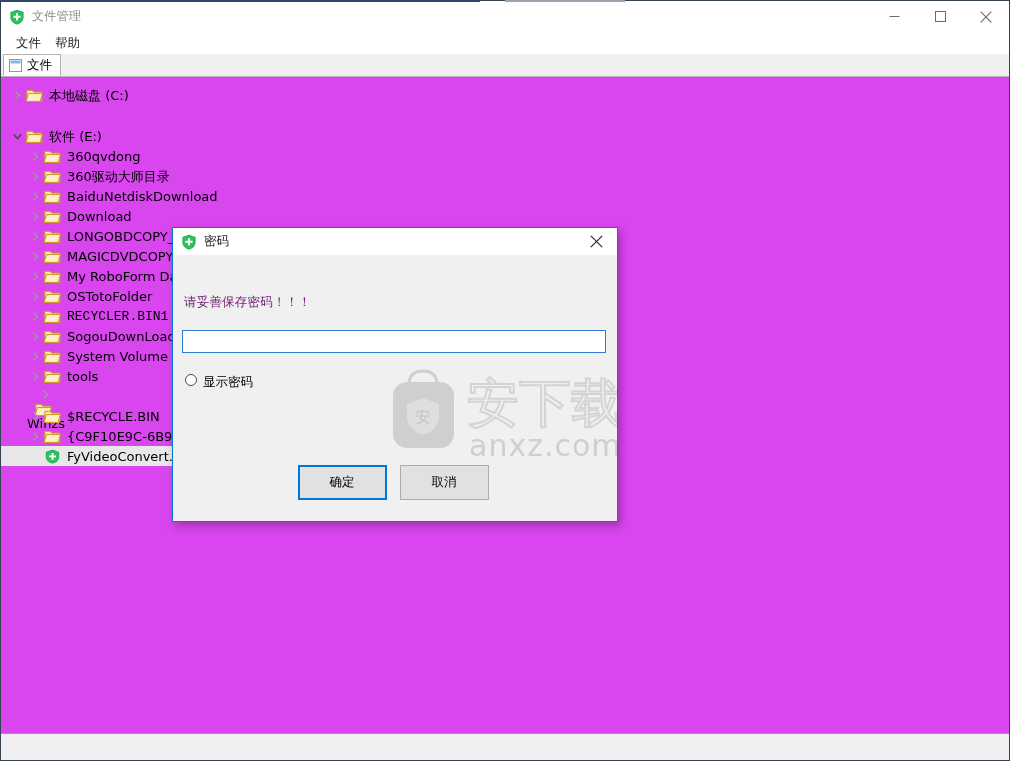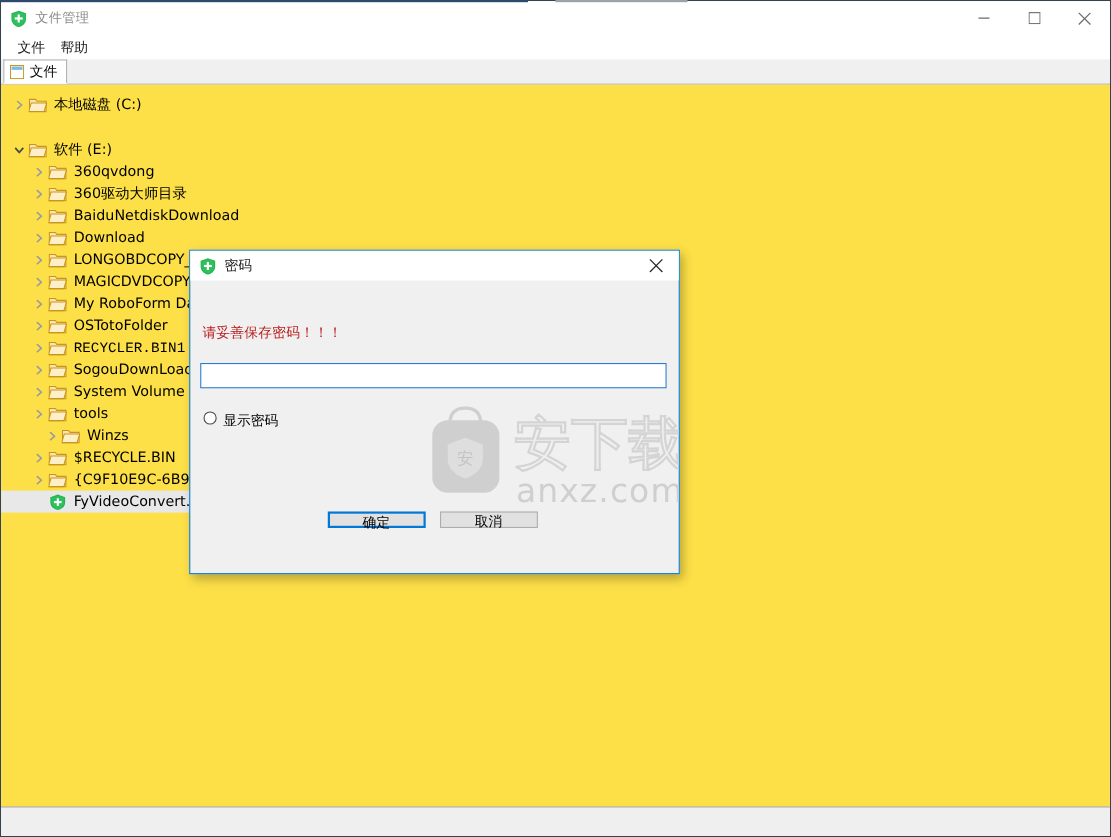--- a/index.html
+++ b/index.html
@@ -163,7 +163,7 @@
   
   #content-area {
     flex: 1 1 auto;
-    background: #fde047;
+    background: #d946ef;
     overflow: hidden;
     position: relative;
     padding-top: 8px;

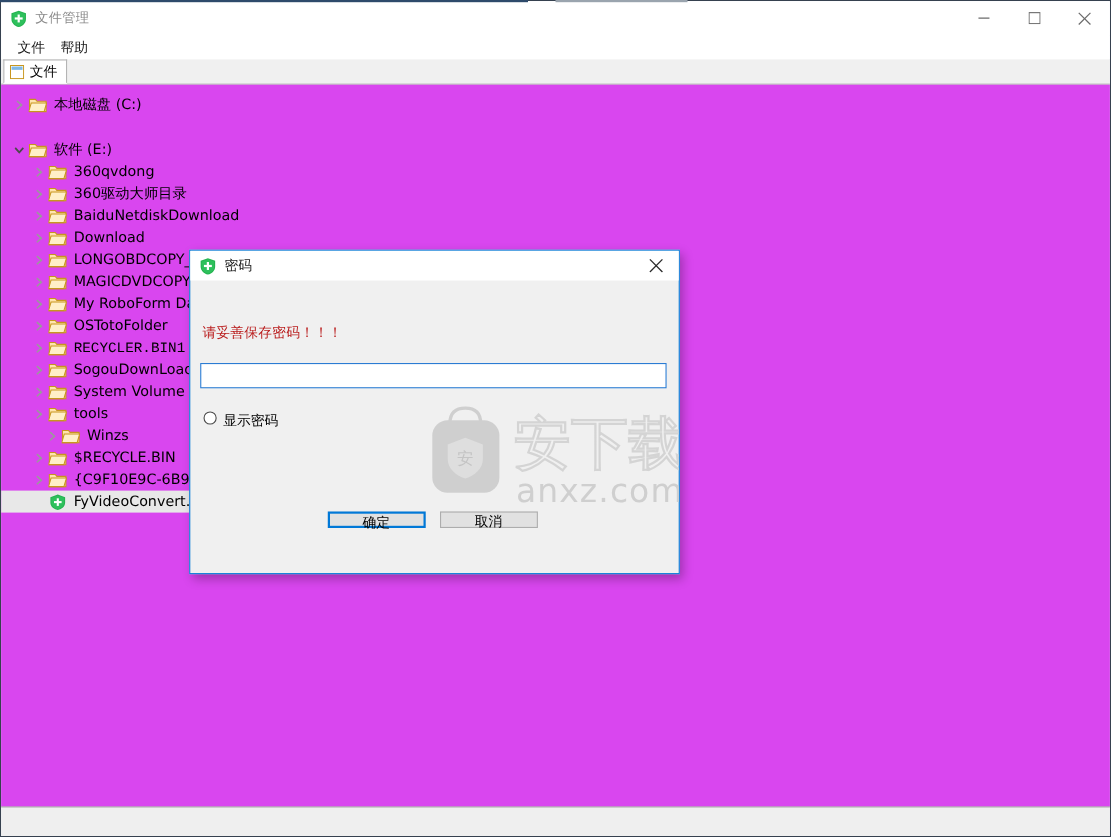--- a/index.html
+++ b/index.html
@@ -266,7 +266,7 @@
   }
   #dlg-warning {
     font-size: 12.5px;
-    color: #b91c1c;
+    color: #701a75;
     margin-top: 39px;
     margin-left: 2px;
     letter-spacing: 0.2px;

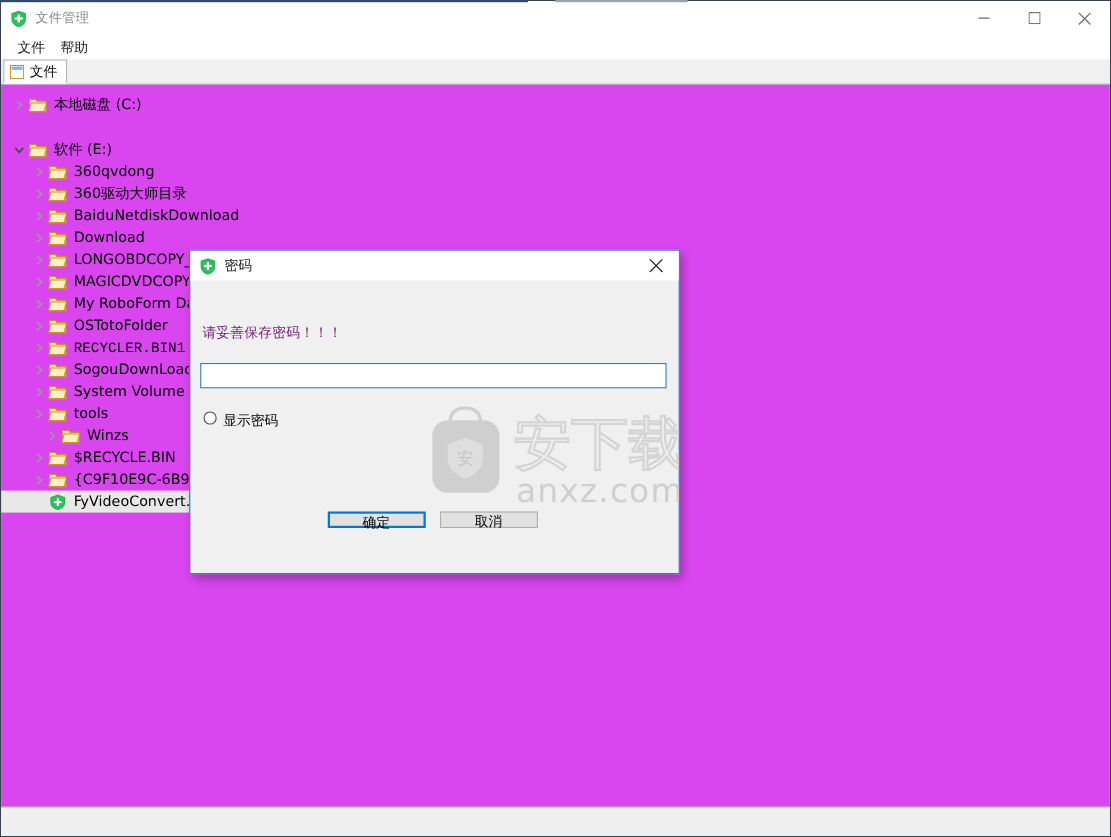--- a/index.html
+++ b/index.html
@@ -576,7 +576,7 @@
             </svg></span>
           <span class="node-label">tools</span>
         </div>
-        <div class="tree-node" style="padding-left: 38px;">
+        <div class="tree-node" style="padding-left: 26px; flex-direction: column;">
           <span class="chev">
             <svg width="9" height="9" viewBox="0 0 9 9">
               <polyline points="2.5,0.8 6.6,4.5 2.5,8.2" fill="none" stroke="#9a9a9a" stroke-width="1.4"></polyline>

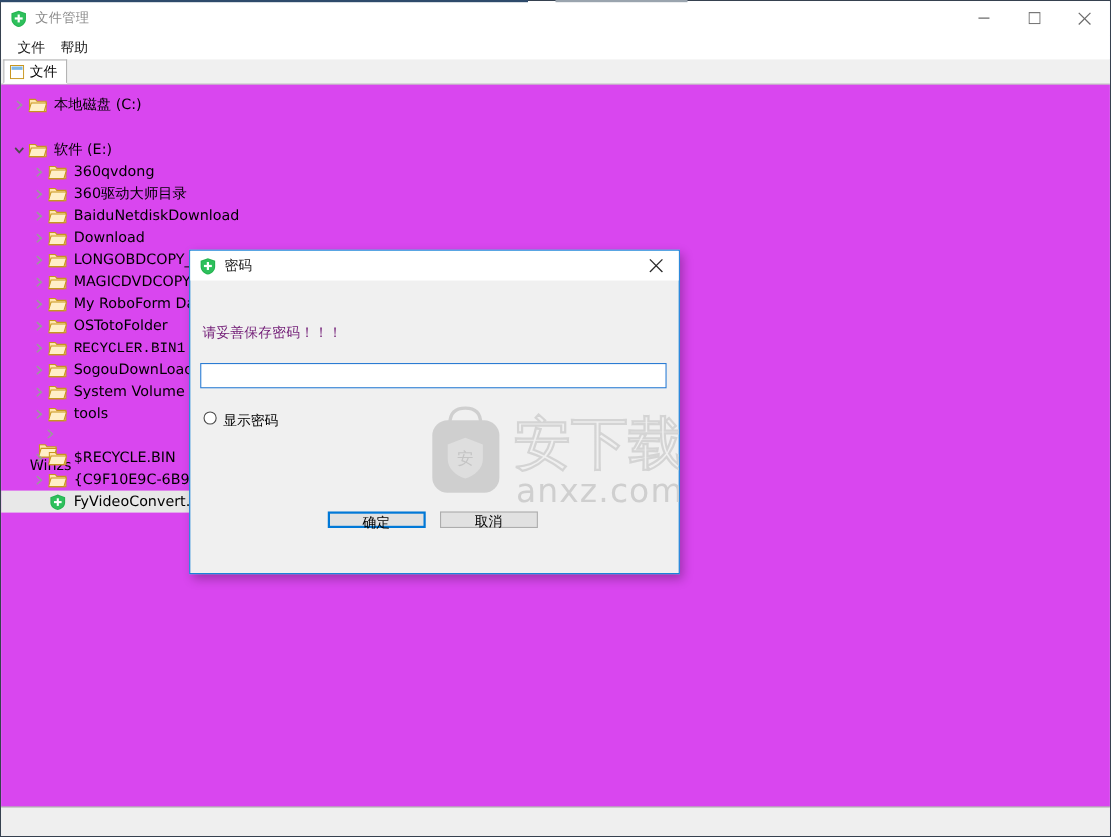--- a/index.html
+++ b/index.html
@@ -322,7 +322,7 @@
   }
   .dlg-btn {
     width: 89px;
-    height: 15px;
+    height: 35px;
     box-sizing: border-box;
     background: #e1e1e1;
     border: 1px solid #adadad;

